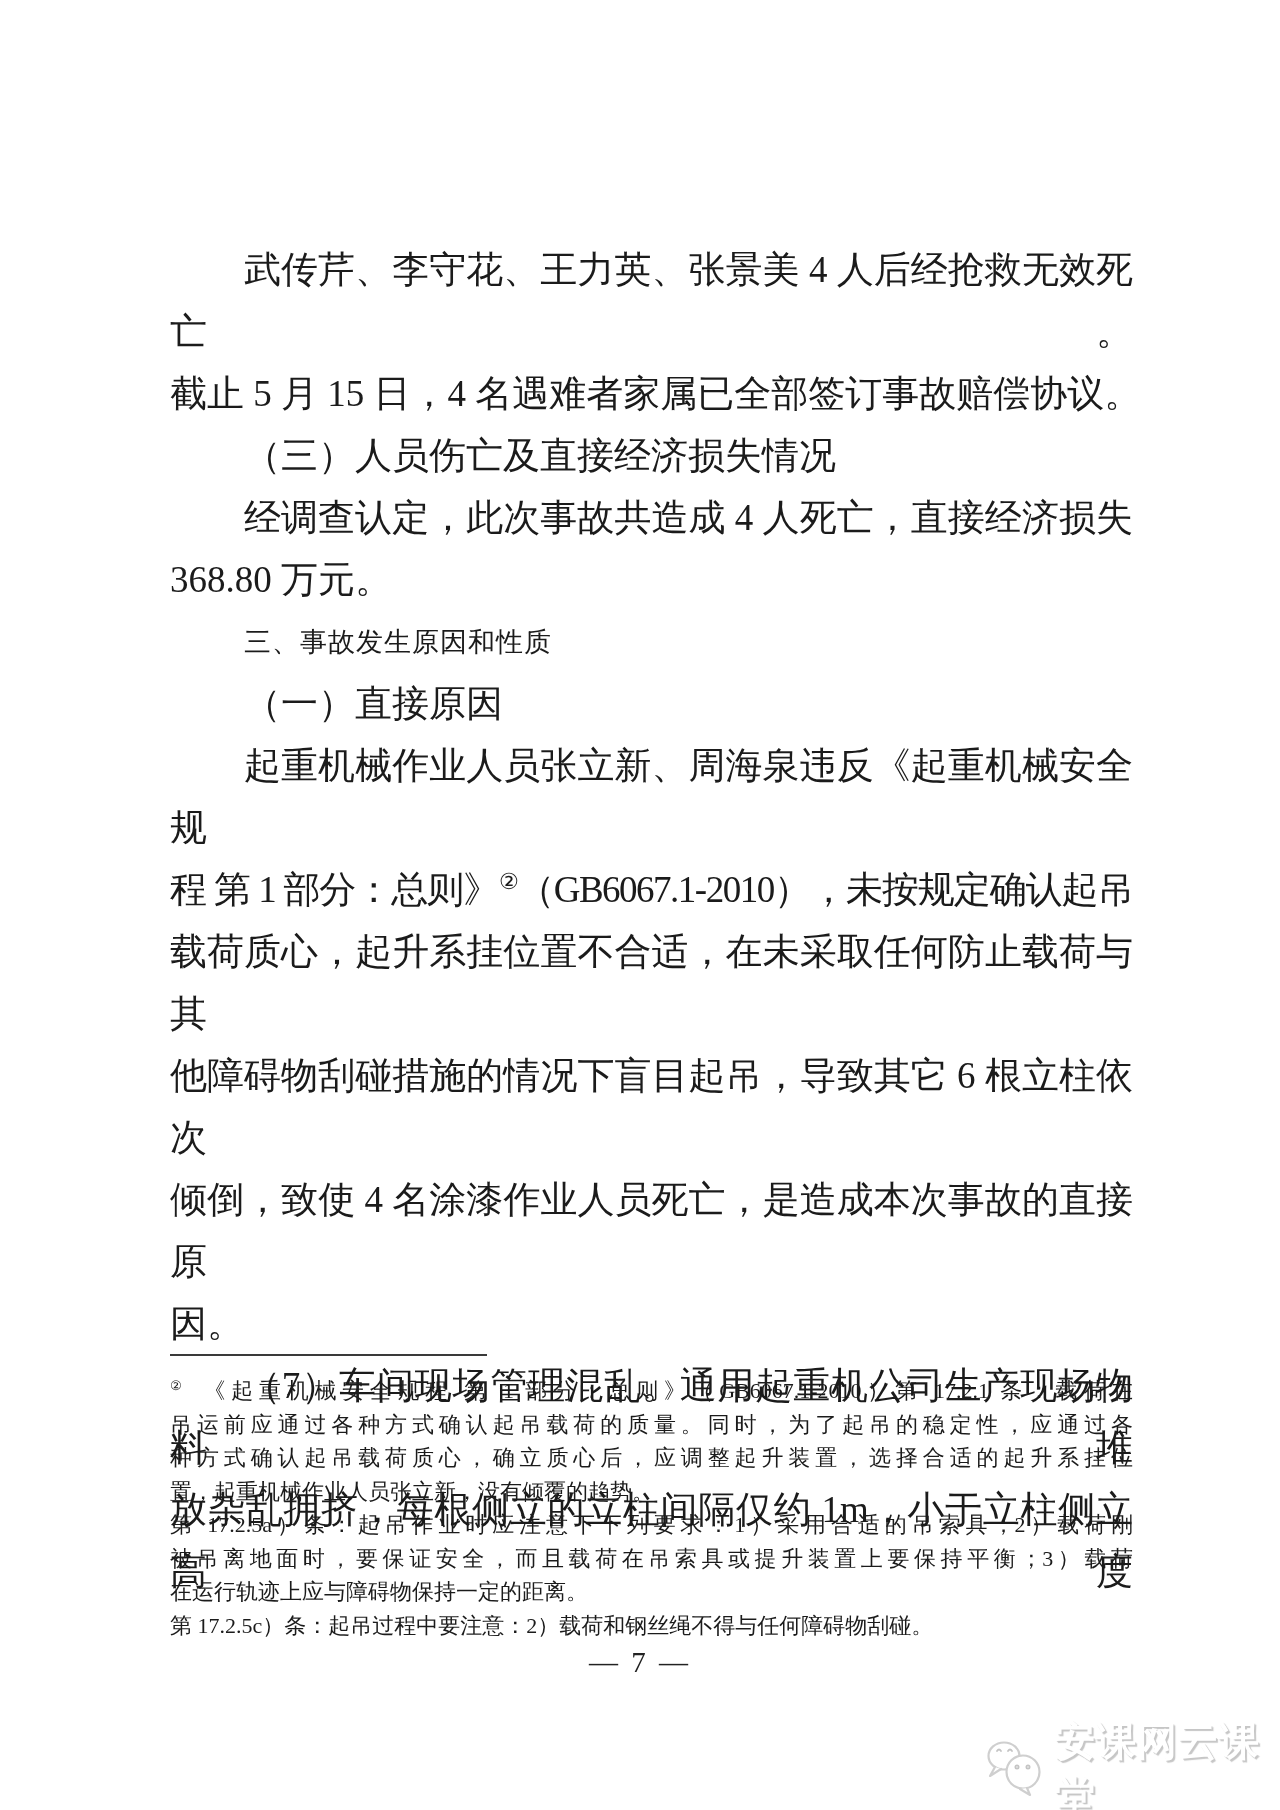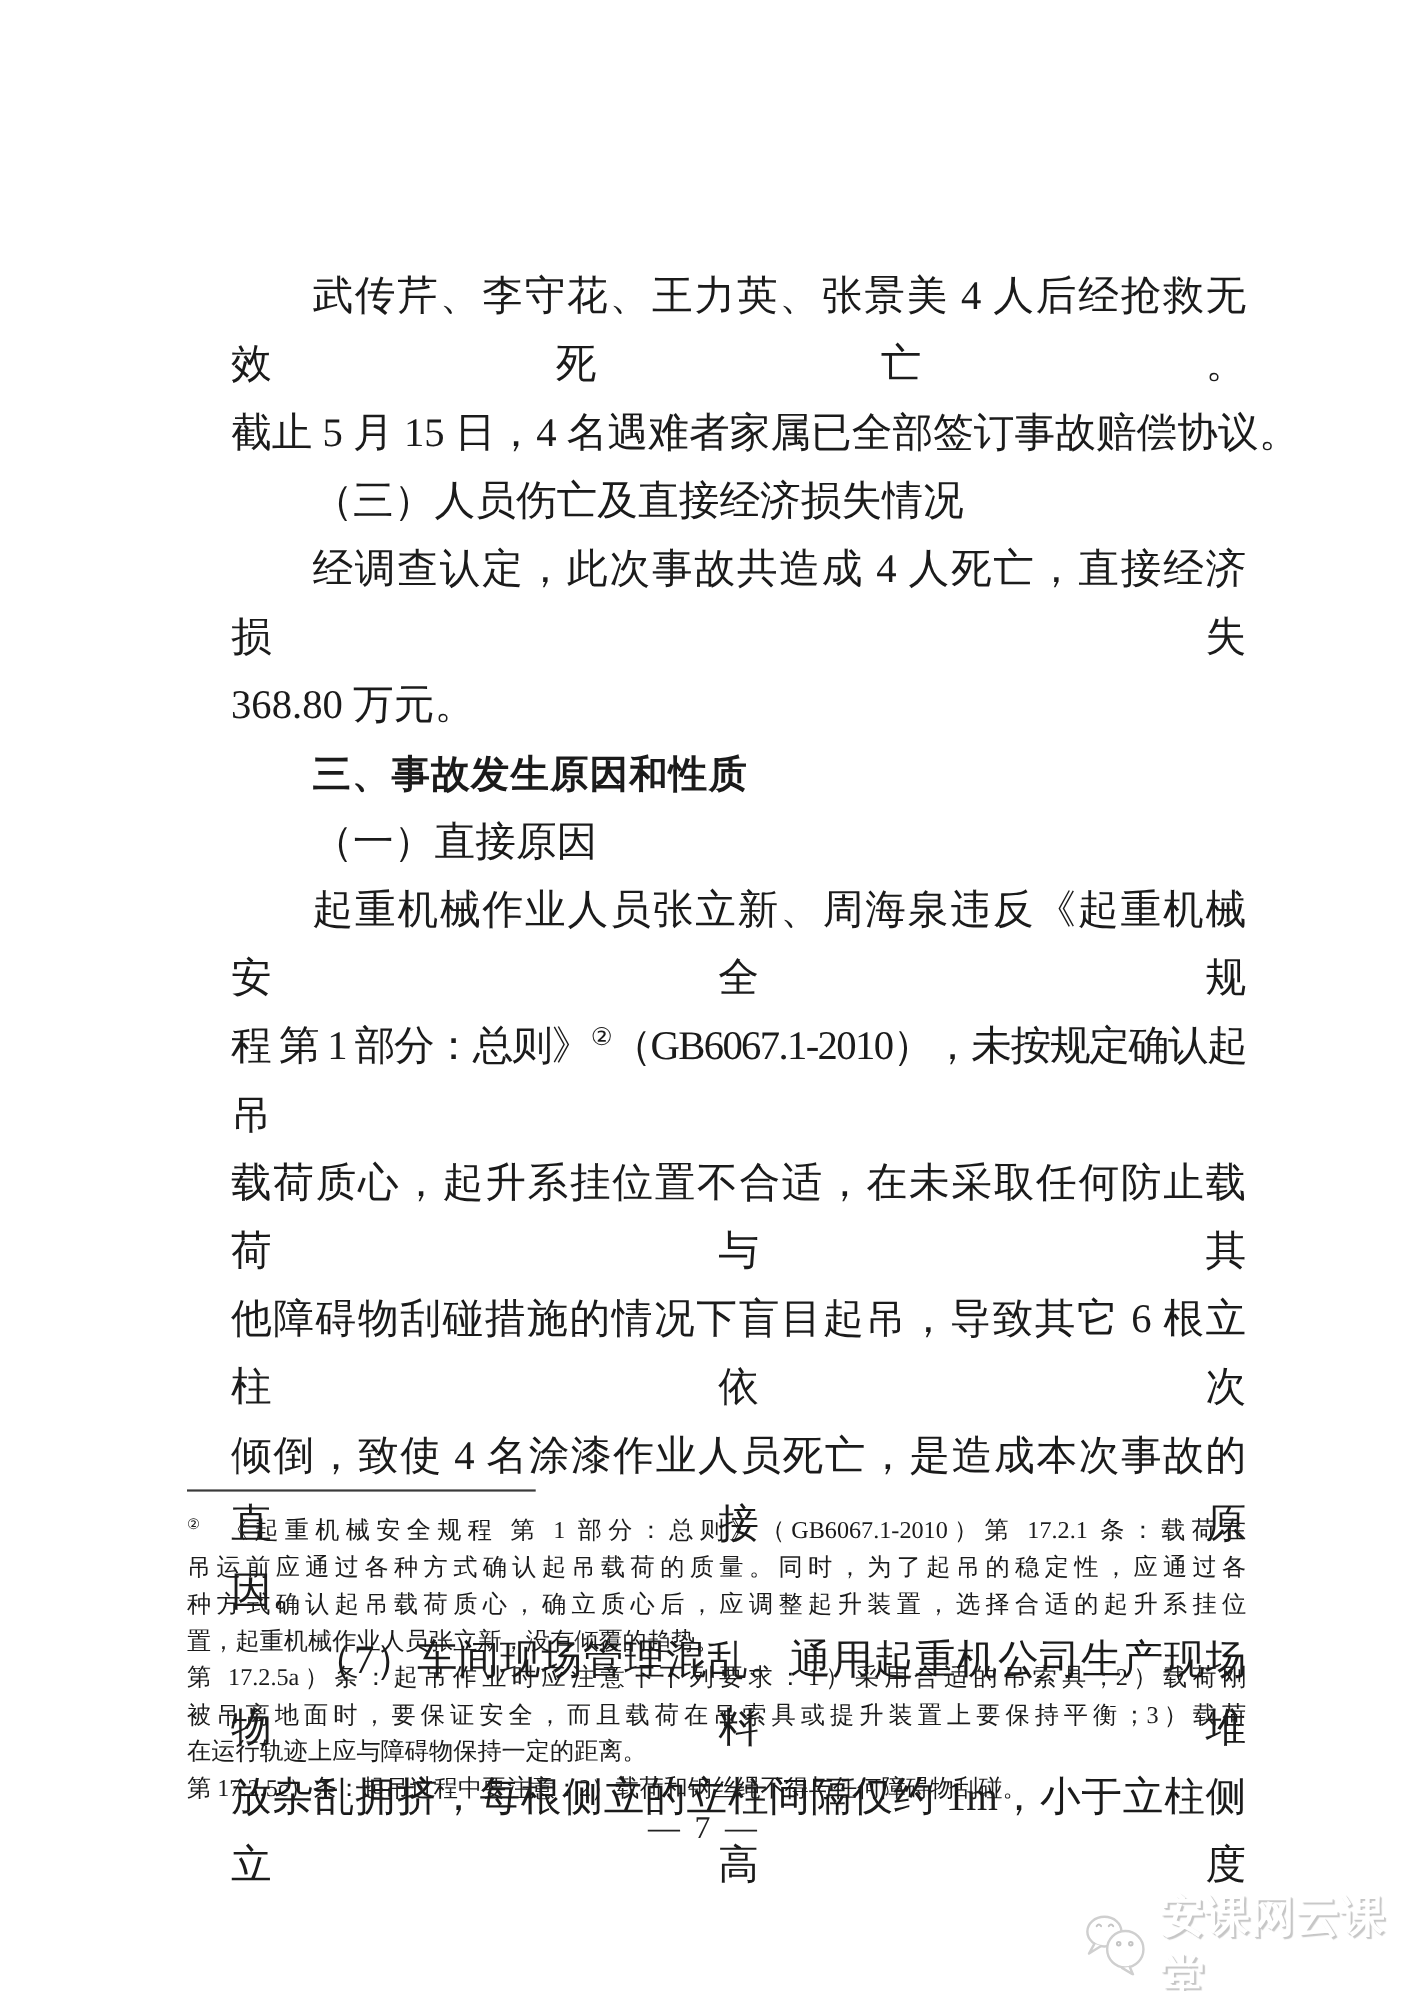--- a/index.html
+++ b/index.html
@@ -18,7 +18,7 @@
     font-size:37px;
     line-height:62px;
   }
-  .bline{white-space:nowrap;margin-left:40px;}
+  .bline{white-space:nowrap;}
   .bline.just{
     white-space:normal;
     text-align:justify;

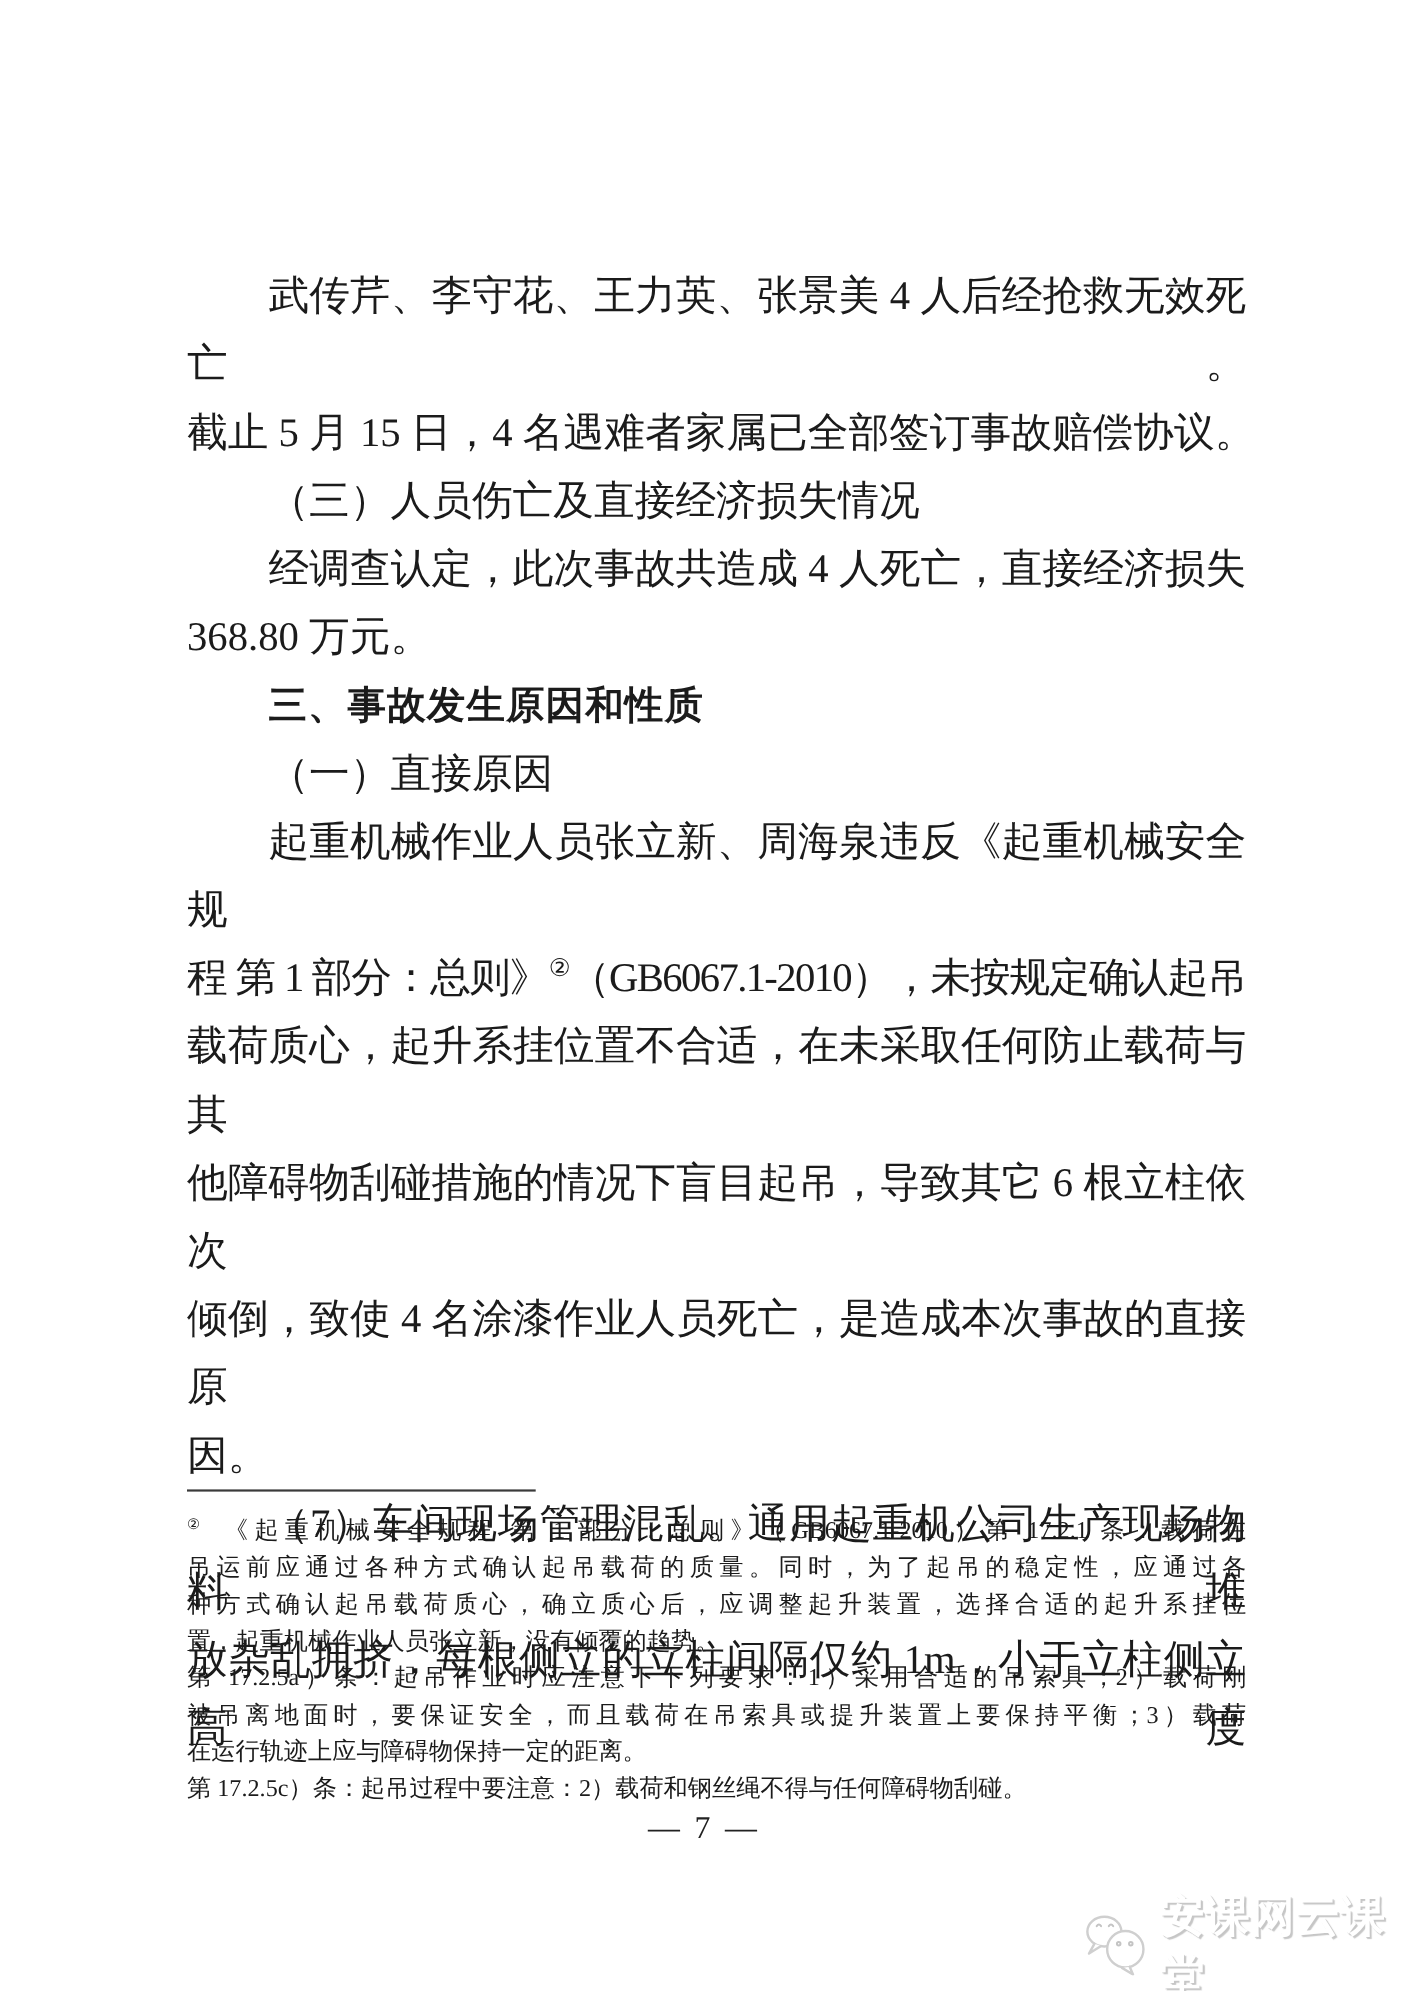--- a/index.html
+++ b/index.html
@@ -27,8 +27,8 @@
   .ind{text-indent:74px;}
   .hei{
     font-family:"Liberation Sans","DejaVu Sans",sans-serif;
-    font-weight:700;
-    font-size:35px;
+    font-weight:400;
+    font-size:27px;
     letter-spacing:1px;
   }
   .kai{font-weight:400;}

